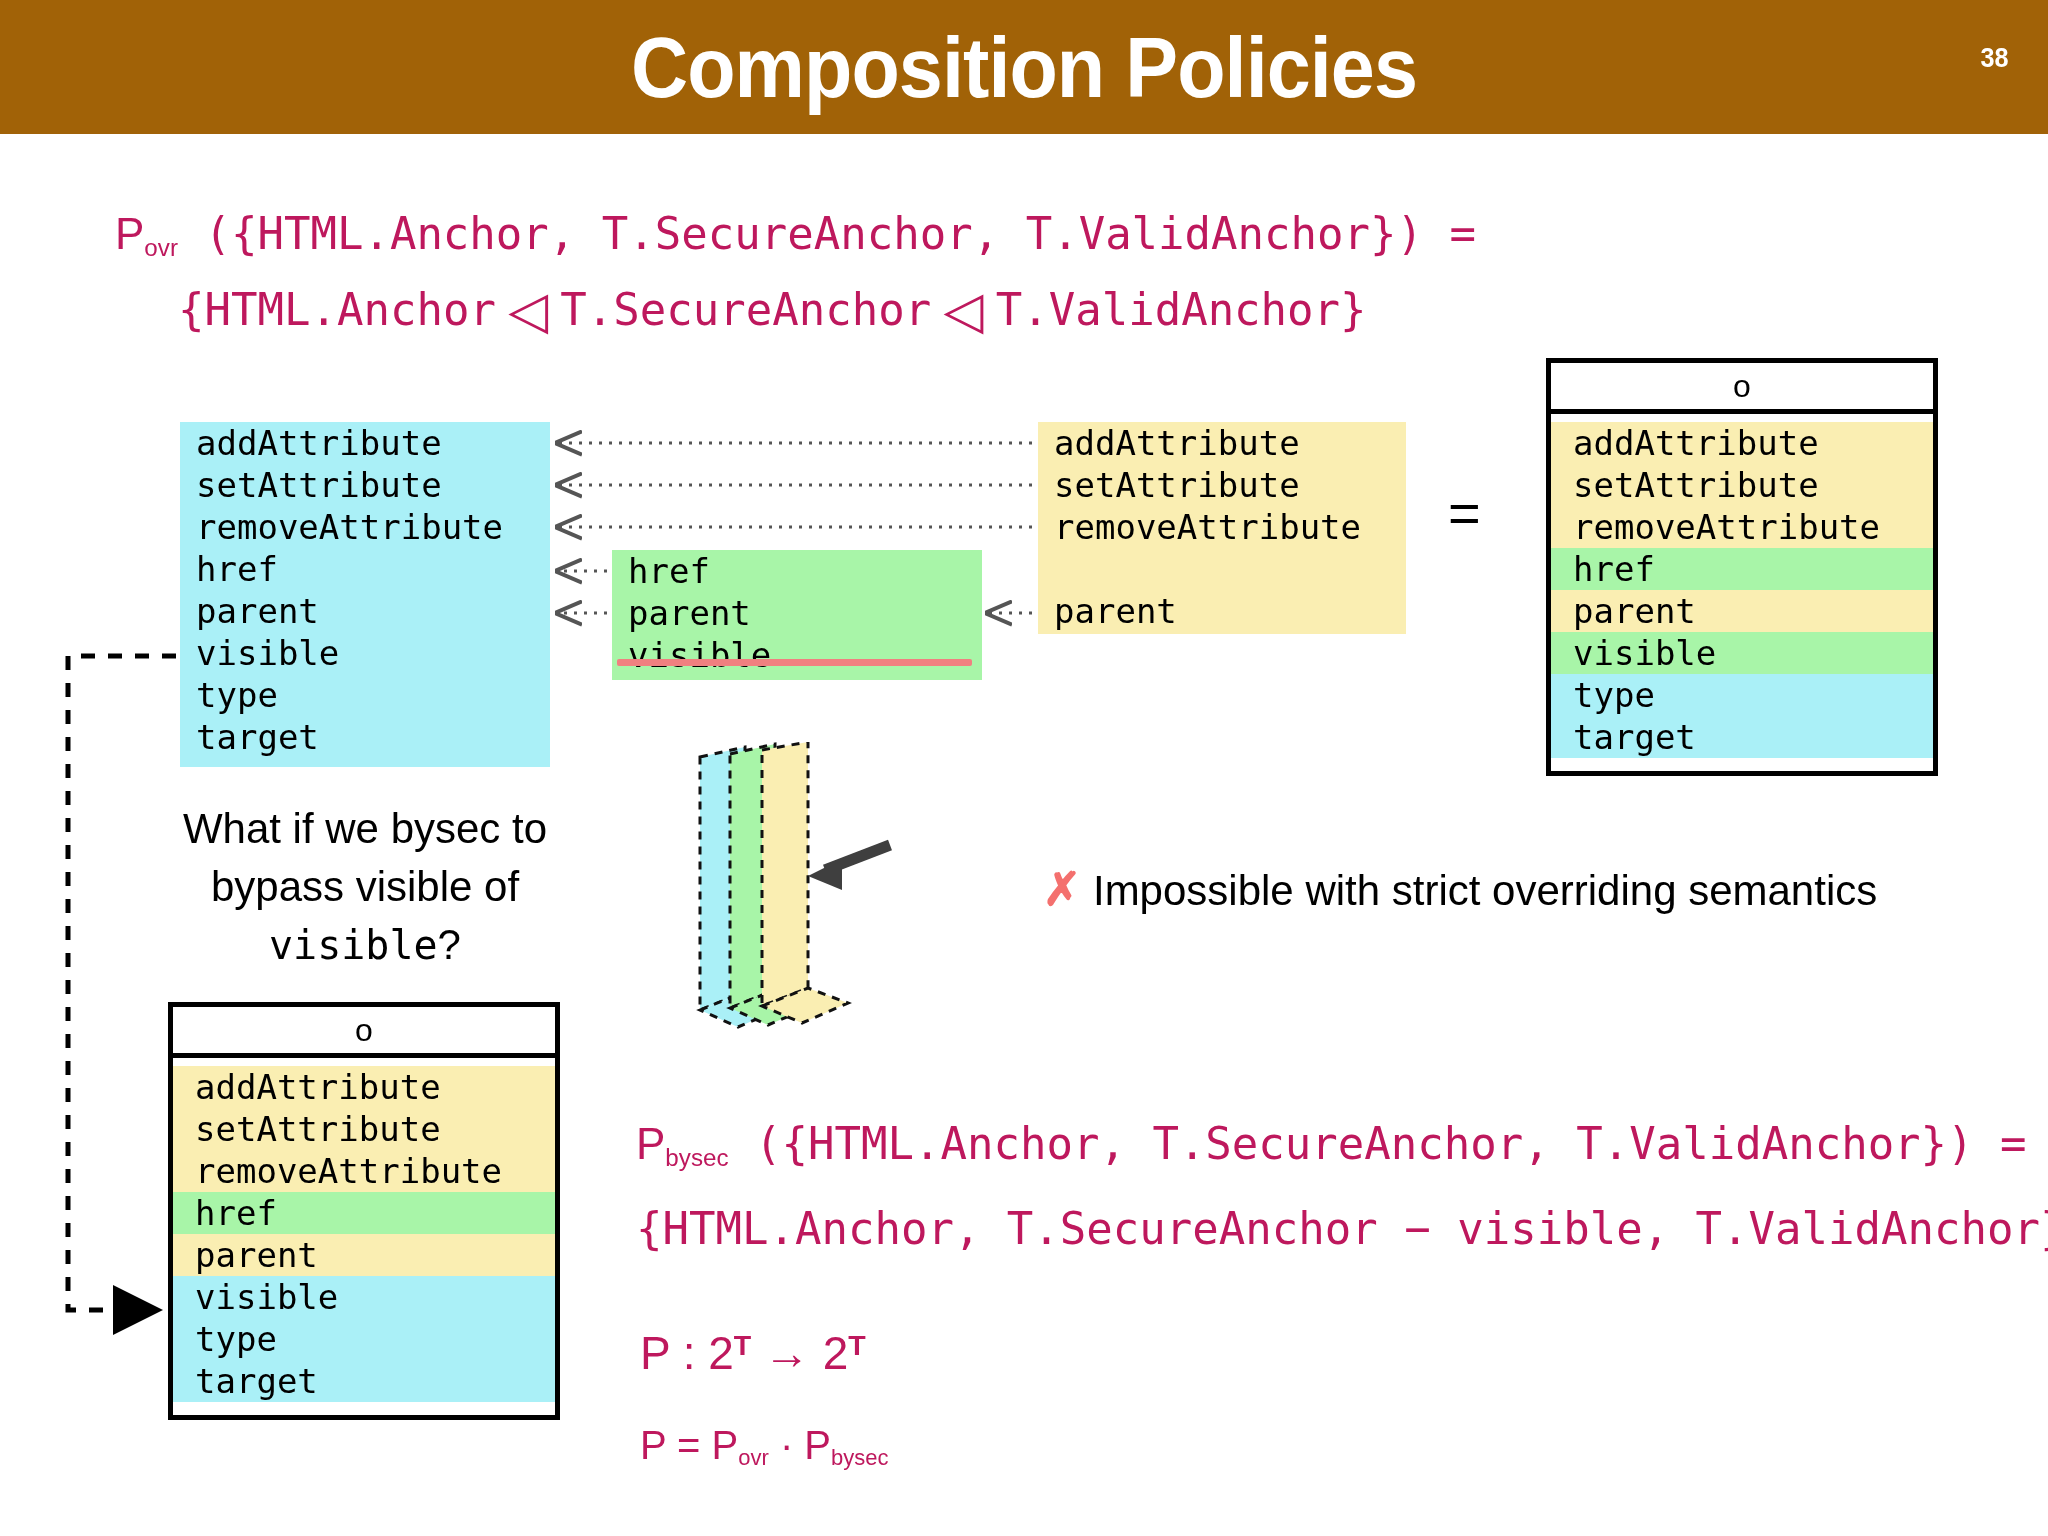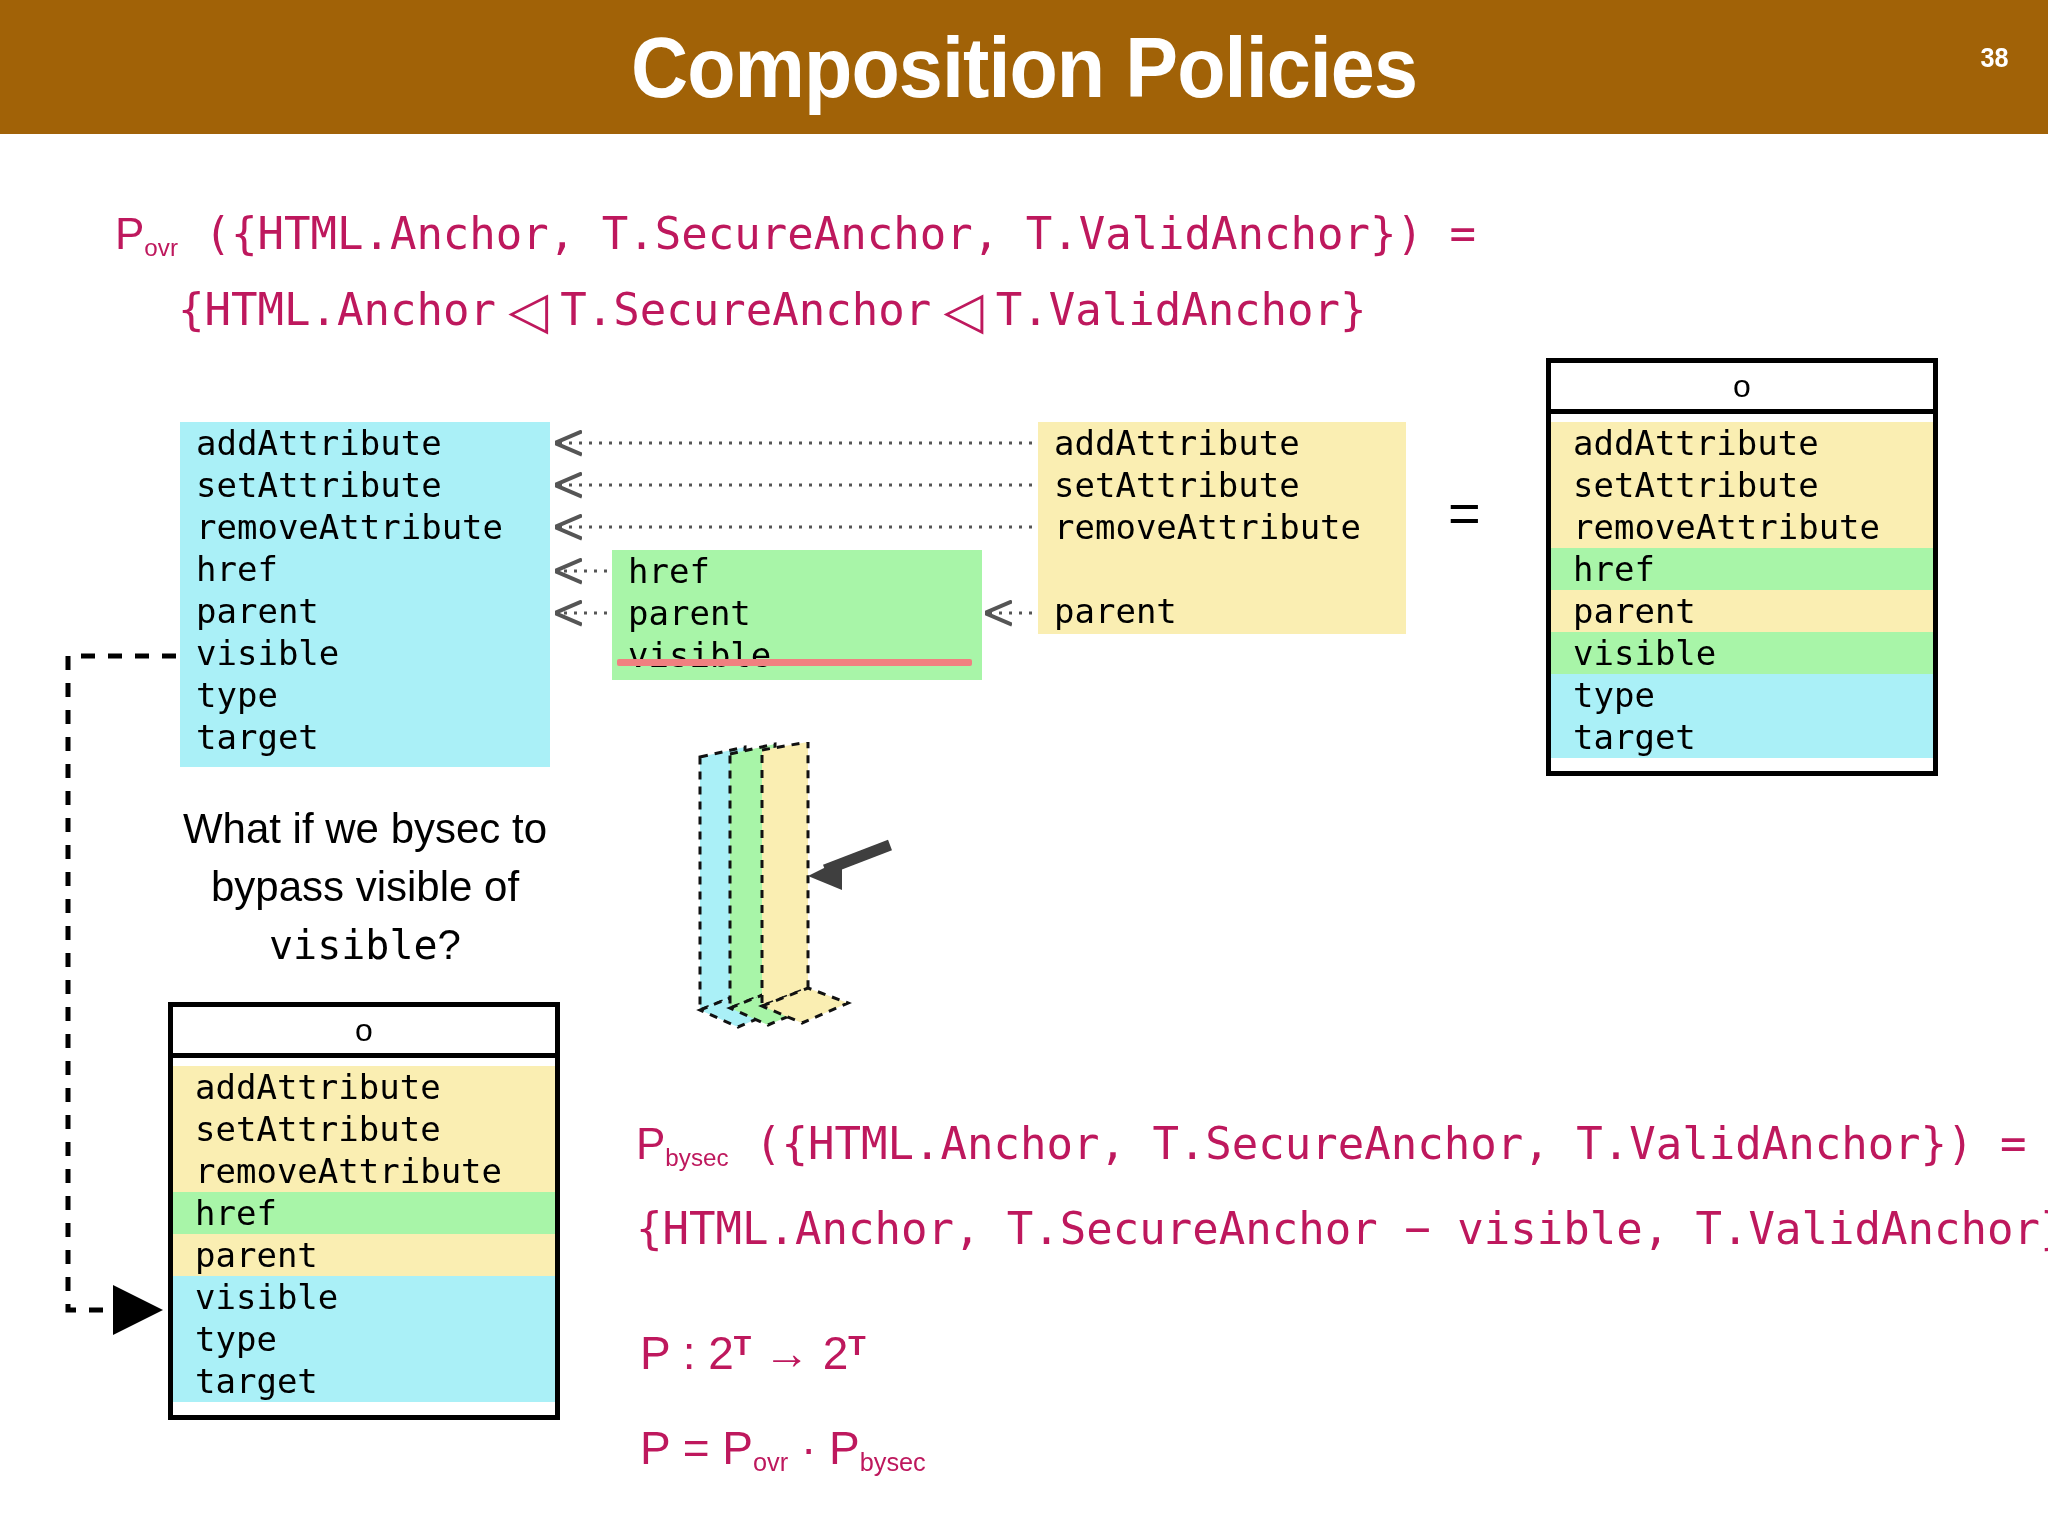--- a/index.html
+++ b/index.html
@@ -264,6 +264,7 @@
 </svg>
 
 <div class="prose" id="imp-text">
+  <div><span class="xmark">✗</span> <span>Impossible with strict overriding semantics</span></div>
 </div>
 
 <div class="framed" id="box-bottom">

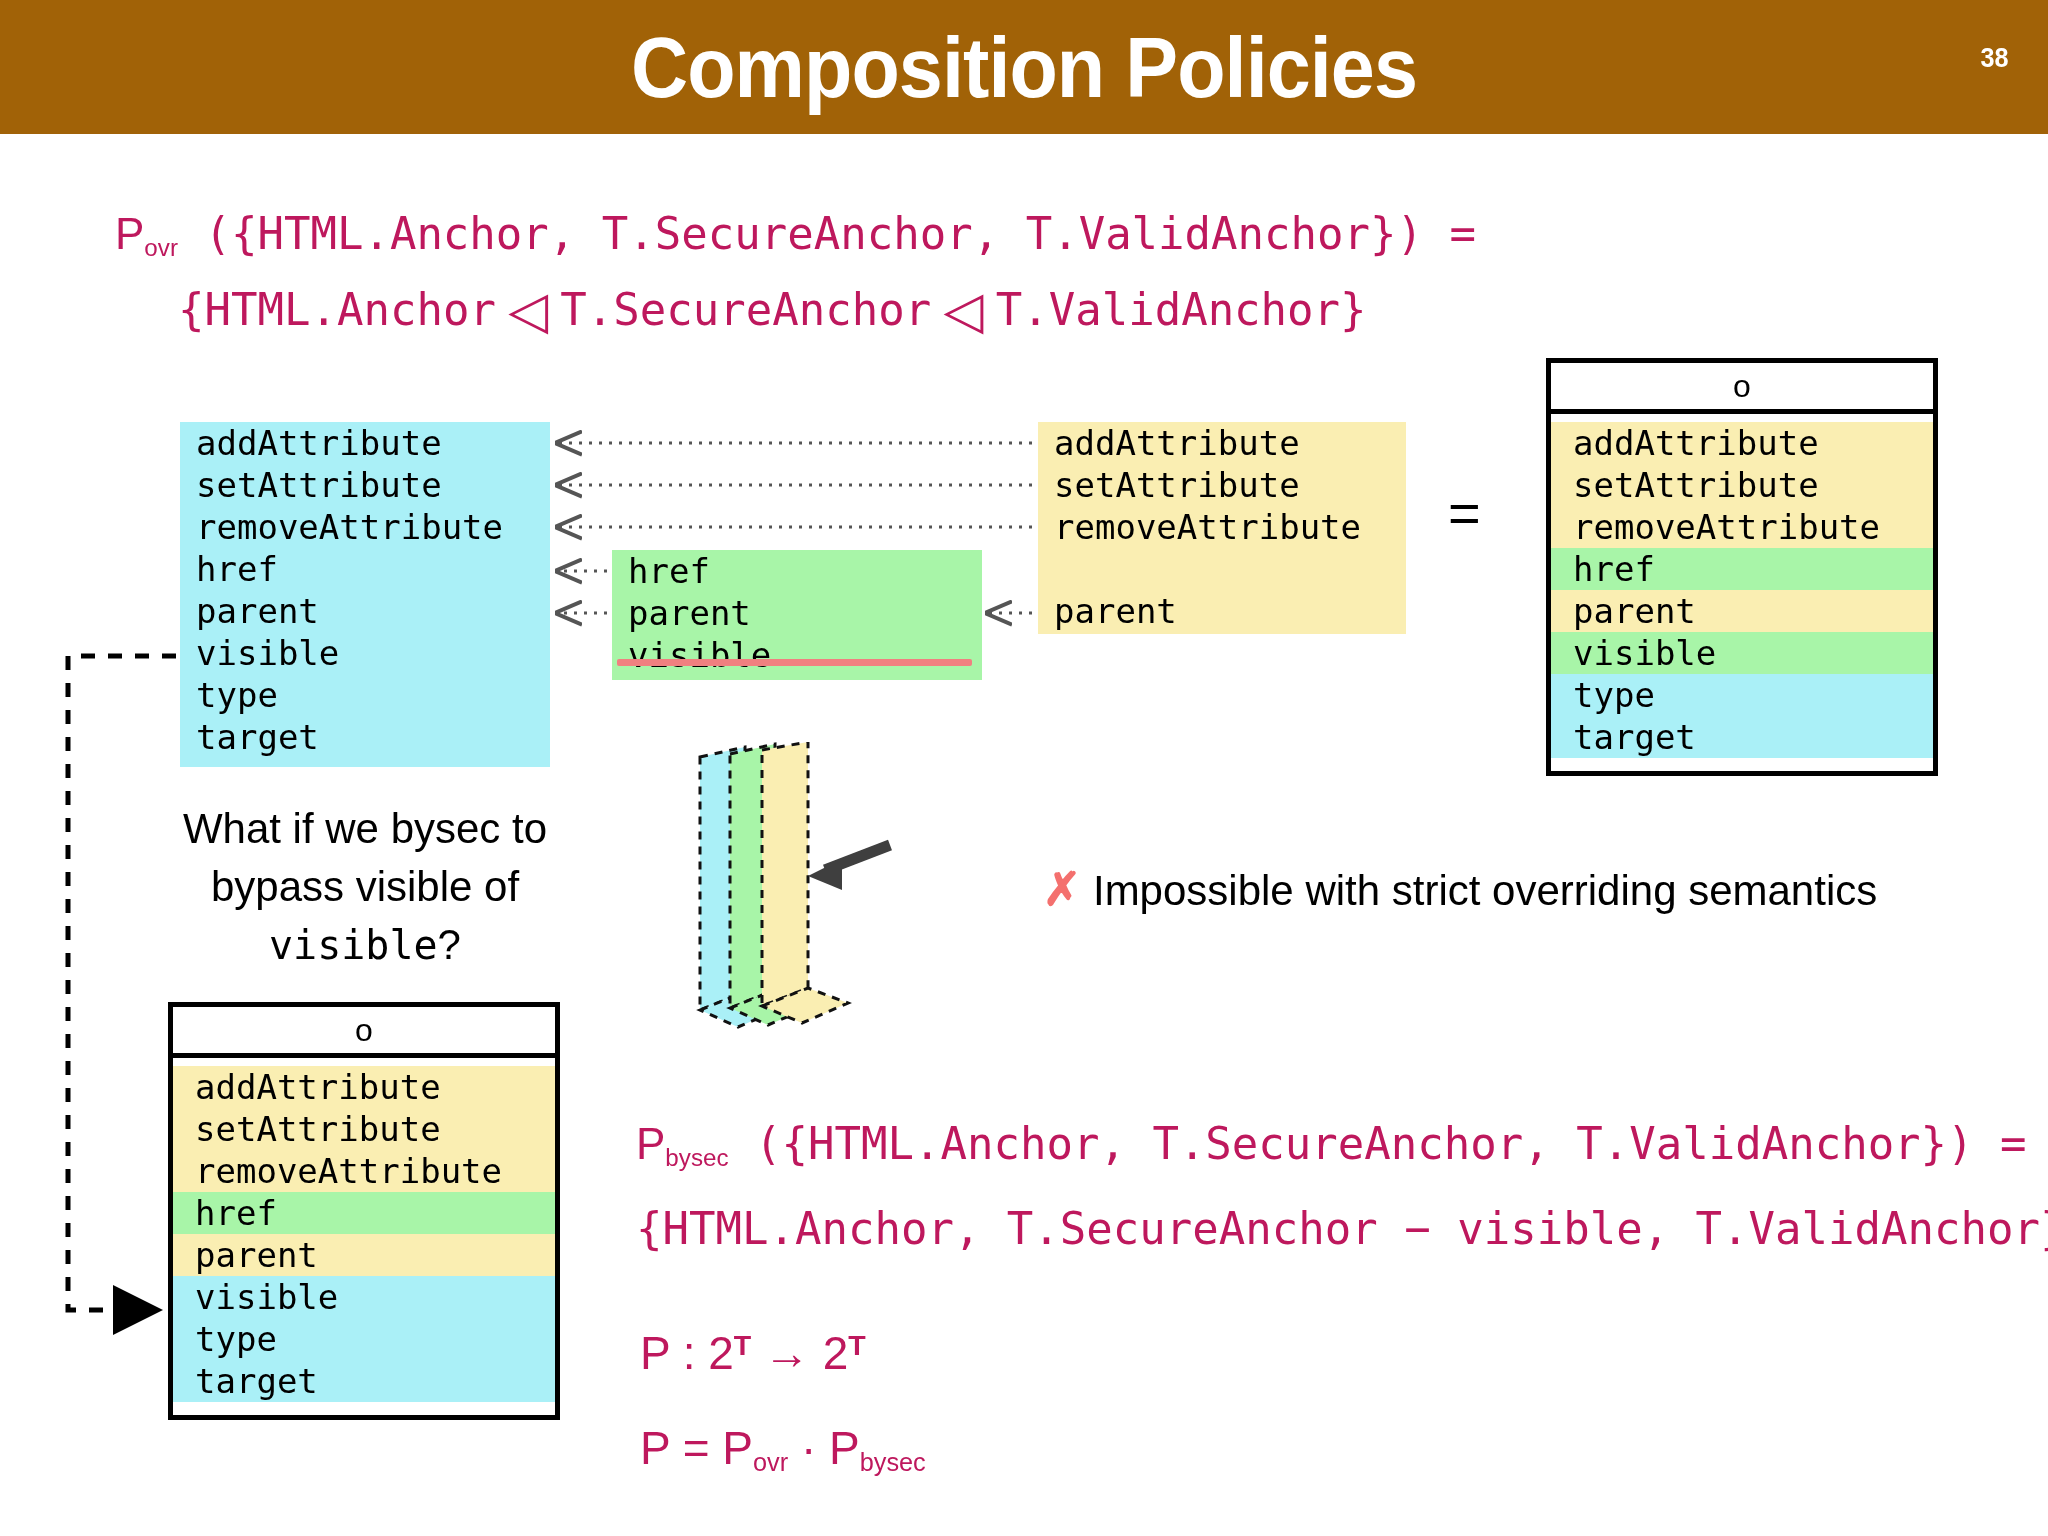--- a/index.html
+++ b/index.html
@@ -148,7 +148,7 @@
   #f-bysec-1{left:636px;top:1122px;}
   #f-bysec-2{left:636px;top:1207px;}
   #f-p1{left:640px;top:1330px;font-size:46px;}
-  #f-p2{left:640px;top:1425px;font-size:46px;}
+  #f-p2{left:640px;top:1425px;font-size:40px;}
 
   
   #layers{position:absolute;left:690px;top:742px;width:330px;height:320px;}

